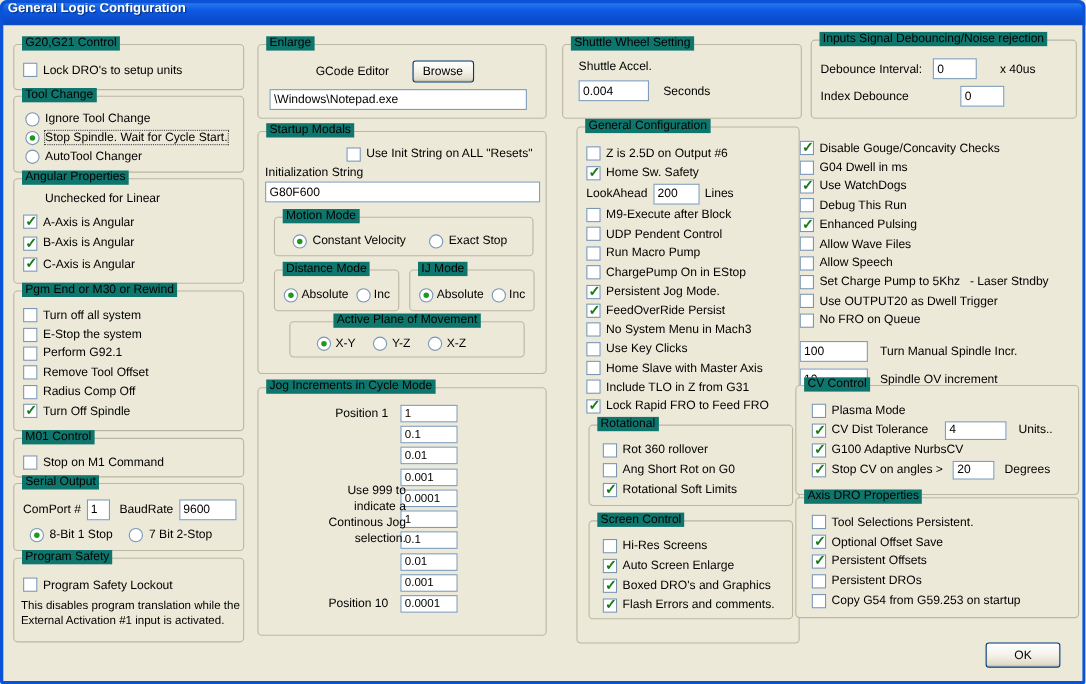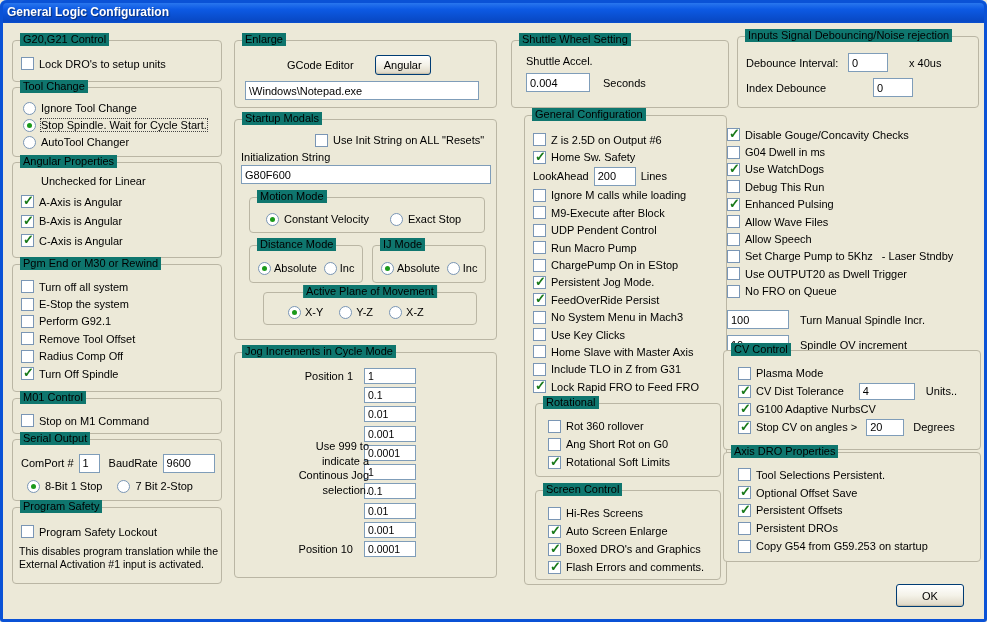--- a/index.html
+++ b/index.html
@@ -9,7 +9,7 @@
   .frame{position:absolute;inset:0;border:3px solid #0A52D6;border-radius:7px 7px 3px 3px;pointer-events:none;z-index:60}
   .titlebar{position:absolute;left:0;top:0;right:0;height:23px;z-index:55;
     background:linear-gradient(180deg,#5A9CFA 0%,#2E7CF0 8%,#0D5AE4 40%,#0848C4 92%,#0A50D0 100%);
-    color:#fff;font-weight:bold;font-size:12px;display:flex;align-items:center;padding-left:7px;
+    color:#fff;font-weight:bold;font-size:12px;display:flex;align-items:flex-start;padding-left:7px;
     border-radius:6px 6px 0 0;text-shadow:1px 1px 1px rgba(0,0,0,.45)}
   .g{position:absolute;border:1px solid #BAB6A4;border-radius:4px;background:#ECE9D8}
   .gs{position:relative;border:1px solid #BAB6A4;border-radius:4px}

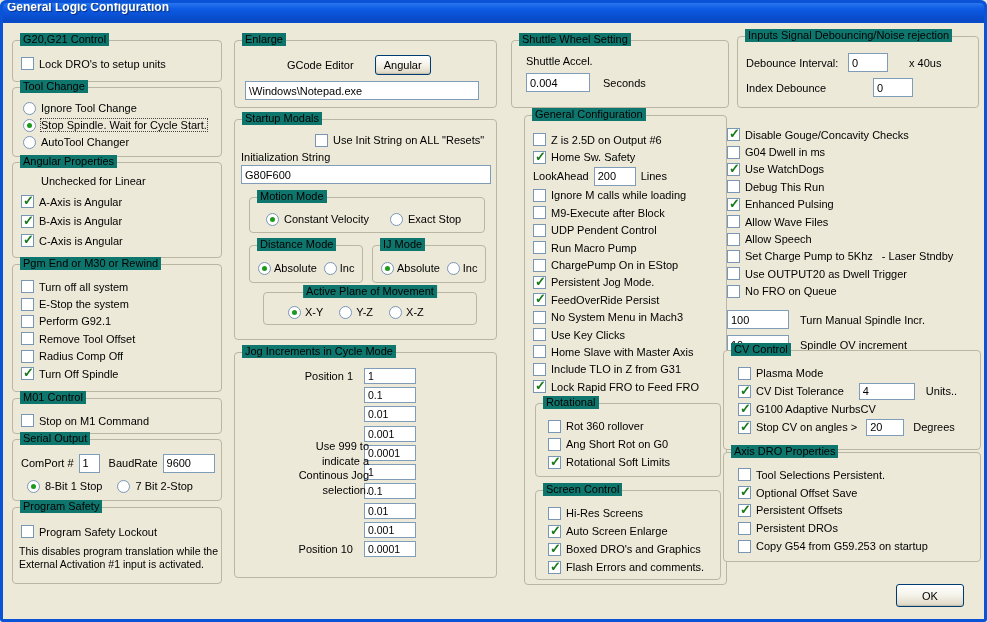--- a/index.html
+++ b/index.html
@@ -147,7 +147,7 @@
     <span class="gt">Enlarge</span>
     <div class="row" style="margin:14px 0 0 52px;height:20px">
       <span>GCode Editor</span>
-      <button class="btn" style="width:56px;height:20px;margin-left:16px">Angular</button>
+      <button class="btn" style="width:56px;height:20px;margin-left:16px">Browse</button>
     </div>
     <input class="tb" style="margin: 6px 0px 0px 10px; width: 234px;" value="\Windows\Notepad.exe">
   </div>

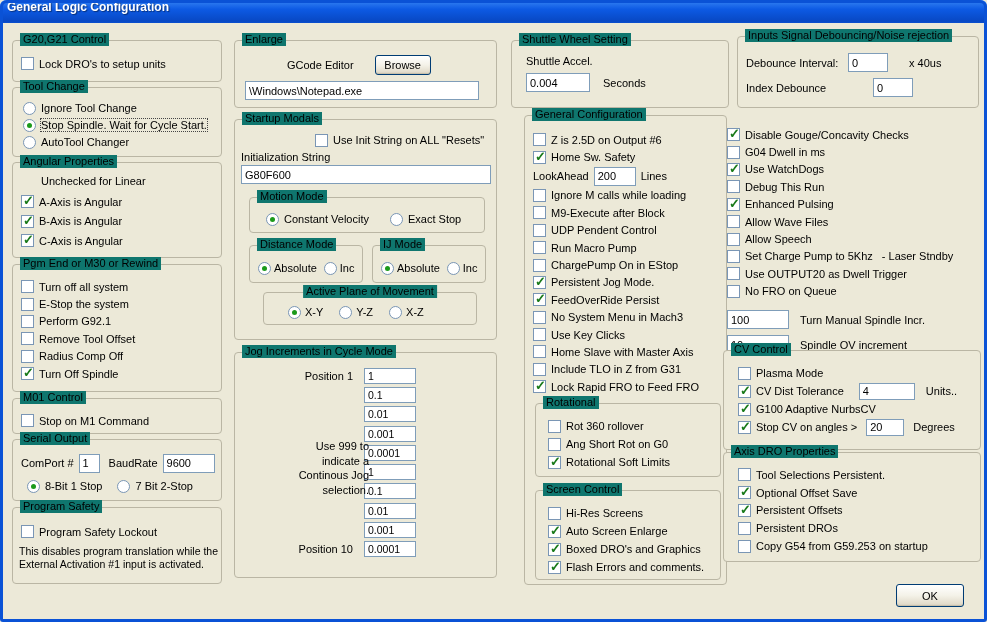--- a/index.html
+++ b/index.html
@@ -284,10 +284,6 @@
       </div>
       <div class="row r17">
         <span class="cb"></span>
-        <span>Ignore M calls while loading</span>
-      </div>
-      <div class="row r17">
-        <span class="cb"></span>
         <span>M9-Execute after Block</span>
       </div>
       <div class="row r17">

